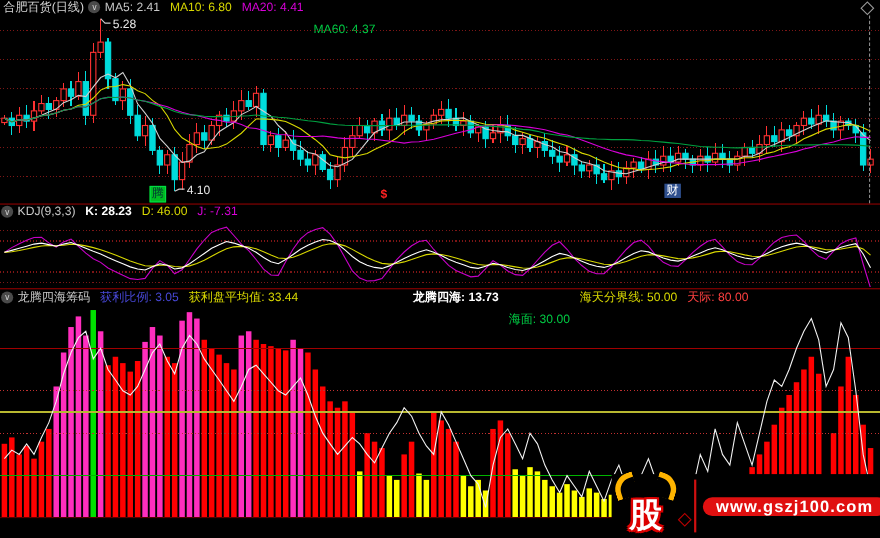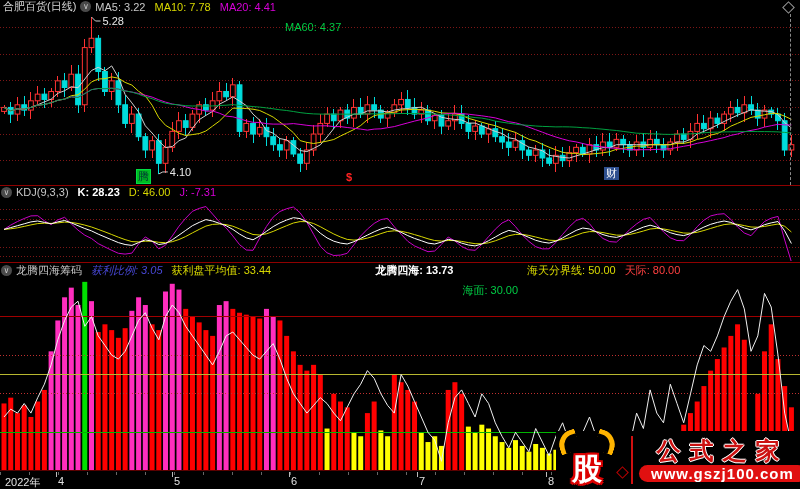--- a/index.html
+++ b/index.html
@@ -60,7 +60,7 @@
   <div class="row hdr-main">
     <span class="t-title">合肥百货(日线)</span>
     <span class="chev">∨</span>
-    <span class="t-gray">MA5: 3.22</span>
+    <span class="t-gray">MA5: 2.41</span>
     <span class="t-yellow sp">MA10: 7.78</span>
     <span class="t-magenta sp">MA20: 4.41</span>
     <span class="t-green sp">MA60: 4.37</span>

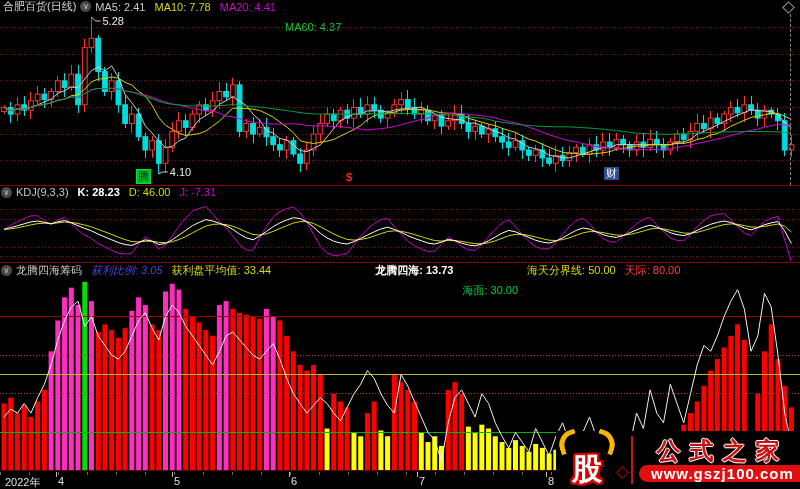--- a/index.html
+++ b/index.html
@@ -61,7 +61,7 @@
     <span class="t-title">合肥百货(日线)</span>
     <span class="chev">∨</span>
     <span class="t-gray">MA5: 2.41</span>
-    <span class="t-yellow sp">MA10: 7.78</span>
+    <span class="t-yellow sp">MA10: 6.80</span>
     <span class="t-magenta sp">MA20: 4.41</span>
     <span class="t-green sp">MA60: 4.37</span>
   </div>

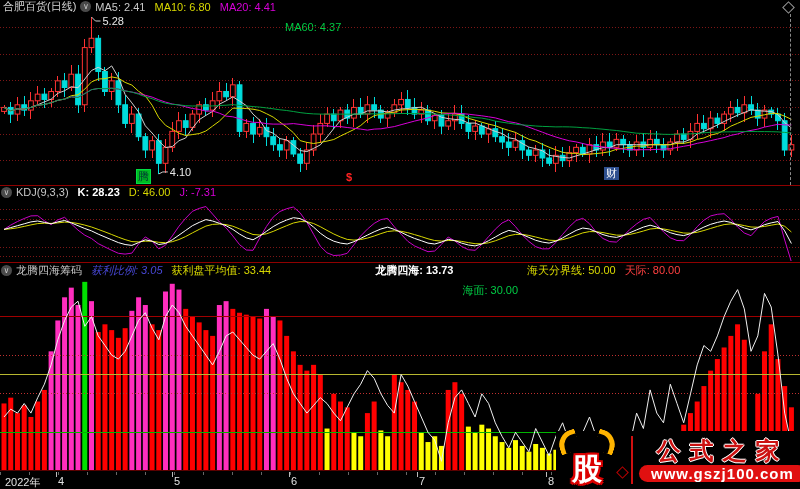--- a/index.html
+++ b/index.html
@@ -18,7 +18,7 @@
   .t-magenta{color:#d800d8;}
   .t-green{color:#00cc44;margin-top:40px;}
   .t-red{color:#ff4040;}
-  .t-blue{color:#4848d8;font-style:italic;}
+  .t-blue{color:#4848d8;}
   .sp{margin-left:9px;}
   .sep{position:absolute;left:0;width:800px;height:1px;background:#8f0000;}
   svg{position:absolute;left:0;display:block;}

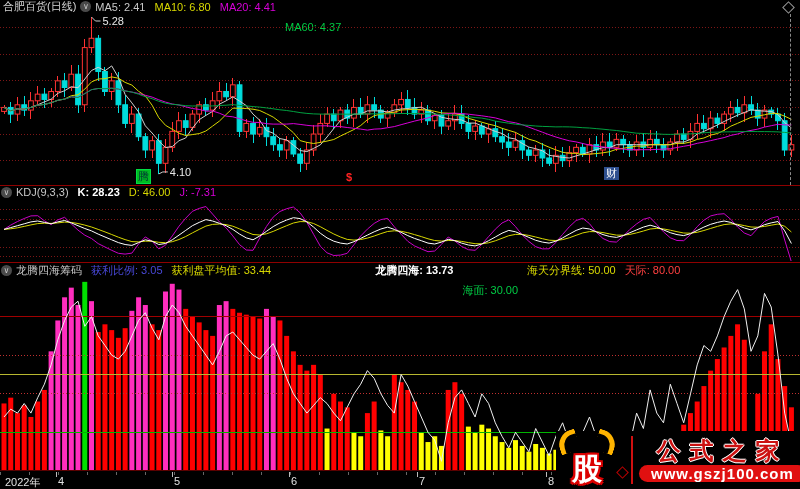--- a/index.html
+++ b/index.html
@@ -516,7 +516,6 @@
     <div class="ldiamond"></div>
     <div class="ldivider"></div>
     <div class="lright">
-      <div class="lname">公式之家</div>
       <div class="lpill">www.gszj100.com</div>
     </div>
   </div>

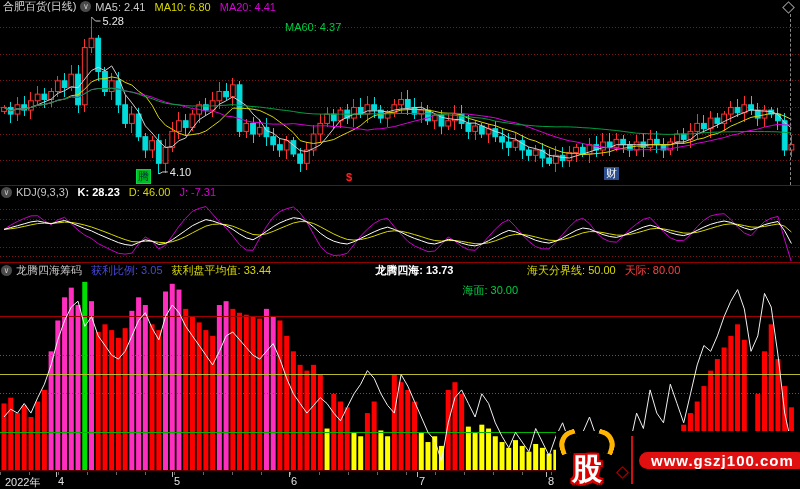--- a/index.html
+++ b/index.html
@@ -490,22 +490,6 @@
 
   <div class="sep" style="top:470px;background:#5a0000"></div>
 
-  <div class="axis">
-    <div class="axis-ticks"></div>
-    <div id="axis-labels">
-        <div class="axis-label" style="left: 5px;">2022年</div>
-        <div class="axis-major" style="left: 56px;"></div>
-        <div class="axis-label" style="left: 58px;">4</div>
-        <div class="axis-major" style="left: 172px;"></div>
-        <div class="axis-label" style="left: 174px;">5</div>
-        <div class="axis-major" style="left: 289px;"></div>
-        <div class="axis-label" style="left: 291px;">6</div>
-        <div class="axis-major" style="left: 417px;"></div>
-        <div class="axis-label" style="left: 419px;">7</div>
-        <div class="axis-major" style="left: 546px;"></div>
-        <div class="axis-label" style="left: 548px;">8</div>
-      </div>
-  </div>
 
   <div class="logo">
     <div class="bull">

